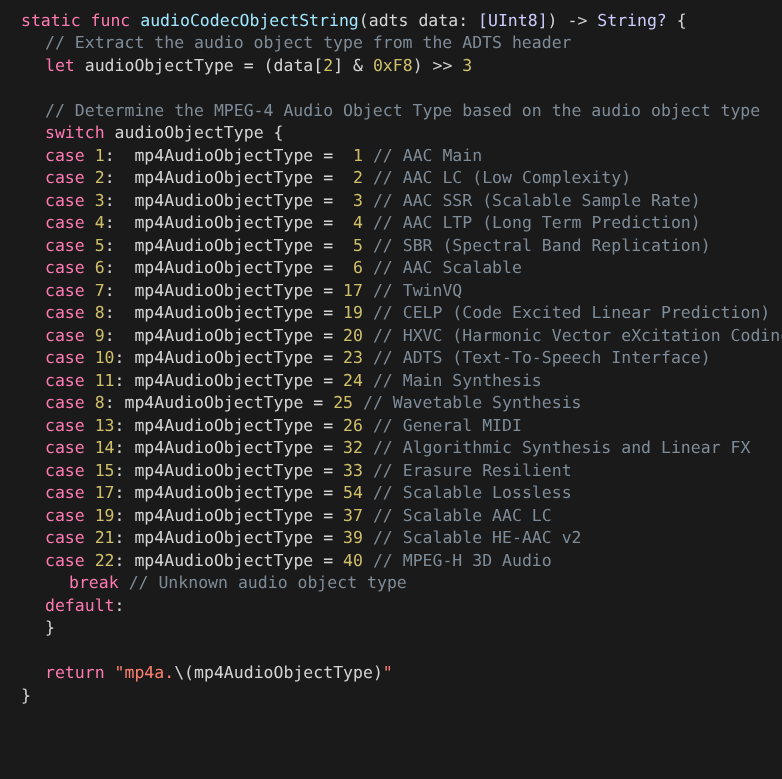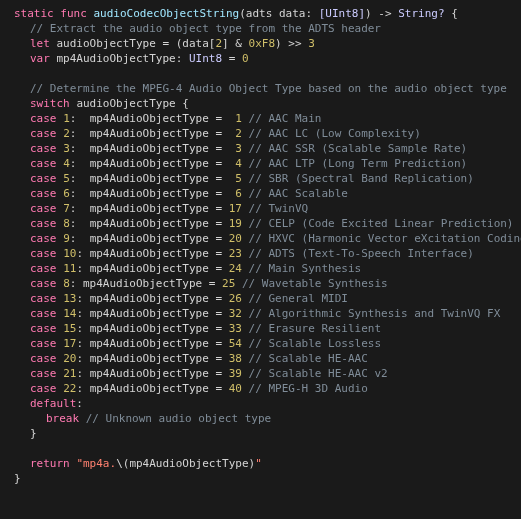--- a/index.html
+++ b/index.html
@@ -33,7 +33,6 @@
     <div class="line"><span class="kw-decl">static func</span><span> </span><span class="fn-name">audioCodecObjectString</span><span class="punct">(</span><span class="param">adts</span><span> </span><span class="param">data</span><span class="punct">: </span><span class="type">[UInt8]</span><span class="punct">) </span><span class="punct">-&gt;</span><span> </span><span class="type">String?</span><span> </span><span class="punct">{</span></div>
     <div class="line indent1"><span class="comment">// Extract the audio object type from the ADTS header</span></div>
     <div class="line indent1"><span class="kw-decl">let</span><span> </span><span class="prop">audioObjectType</span><span> </span><span class="punct">=</span><span> </span><span class="punct">(data[</span><span class="num">2</span><span class="punct">] &amp; </span><span class="num">0xF8</span><span class="punct">) &gt;&gt; </span><span class="num">3</span></div>
-    <div class="line indent1"><span class="kw-decl">var</span><span> </span><span class="prop">mp4AudioObjectType</span><span class="punct">: </span><span class="type">UInt8</span><span> </span><span class="punct">=</span><span> </span><span class="num">0</span></div>
     <div class="line indent1"><span> </span></div>
     <div class="line indent1"><span class="comment">// Determine the MPEG-4 Audio Object Type based on the audio object type</span></div>
     <div class="line indent1"><span class="kw-decl">switch</span><span> </span><span class="prop">audioObjectType</span><span> </span><span class="punct">{</span></div>

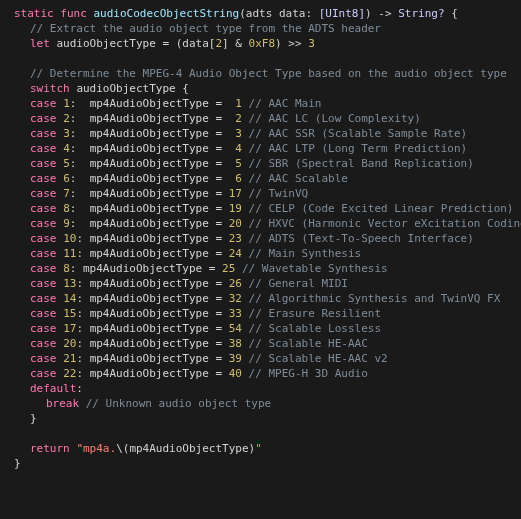--- a/index.html
+++ b/index.html
@@ -49,7 +49,7 @@
     <div class="line indent1"><span class="kw-decl">case</span><span> </span><span class="num">11</span><span class="punct">:</span><span> </span><span class="prop">mp4AudioObjectType</span><span> </span><span class="punct">=</span><span> </span><span class="num">24</span><span> </span><span class="comment">// Main Synthesis</span></div>
     <div class="line indent1"><span class="kw-decl">case</span><span> </span><span class="num">8</span><span class="punct">:</span><span> </span><span class="prop">mp4AudioObjectType</span><span> </span><span class="punct">=</span><span> </span><span class="num">25</span><span> </span><span class="comment">// Wavetable Synthesis</span></div>
     <div class="line indent1"><span class="kw-decl">case</span><span> </span><span class="num">13</span><span class="punct">:</span><span> </span><span class="prop">mp4AudioObjectType</span><span> </span><span class="punct">=</span><span> </span><span class="num">26</span><span> </span><span class="comment">// General MIDI</span></div>
-    <div class="line indent1"><span class="kw-decl">case</span><span> </span><span class="num">14</span><span class="punct">:</span><span> </span><span class="prop">mp4AudioObjectType</span><span> </span><span class="punct">=</span><span> </span><span class="num">32</span><span> </span><span class="comment">// Algorithmic Synthesis and TwinVQ FX</span></div>
+    <div class="line indent1"><span class="kw-decl">case</span><span> </span><span class="num">14</span><span class="punct">:</span><span> </span><span class="prop">mp4AudioObjectType</span><span> </span><span class="punct">=</span><span> </span><span class="num">32</span><span> </span><span class="comment">// Algorithmic Synthesis and Linear FX</span></div>
     <div class="line indent1"><span class="kw-decl">case</span><span> </span><span class="num">15</span><span class="punct">:</span><span> </span><span class="prop">mp4AudioObjectType</span><span> </span><span class="punct">=</span><span> </span><span class="num">33</span><span> </span><span class="comment">// Erasure Resilient</span></div>
     <div class="line indent1"><span class="kw-decl">case</span><span> </span><span class="num">17</span><span class="punct">:</span><span> </span><span class="prop">mp4AudioObjectType</span><span> </span><span class="punct">=</span><span> </span><span class="num">54</span><span> </span><span class="comment">// Scalable Lossless</span></div>
     <div class="line indent1"><span class="kw-decl">case</span><span> </span><span class="num">20</span><span class="punct">:</span><span> </span><span class="prop">mp4AudioObjectType</span><span> </span><span class="punct">=</span><span> </span><span class="num">38</span><span> </span><span class="comment">// Scalable HE-AAC</span></div>

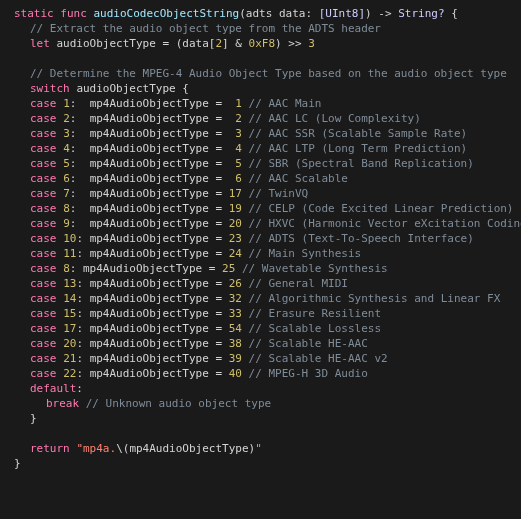--- a/index.html
+++ b/index.html
@@ -52,6 +52,7 @@
     <div class="line indent1"><span class="kw-decl">case</span><span> </span><span class="num">14</span><span class="punct">:</span><span> </span><span class="prop">mp4AudioObjectType</span><span> </span><span class="punct">=</span><span> </span><span class="num">32</span><span> </span><span class="comment">// Algorithmic Synthesis and Linear FX</span></div>
     <div class="line indent1"><span class="kw-decl">case</span><span> </span><span class="num">15</span><span class="punct">:</span><span> </span><span class="prop">mp4AudioObjectType</span><span> </span><span class="punct">=</span><span> </span><span class="num">33</span><span> </span><span class="comment">// Erasure Resilient</span></div>
     <div class="line indent1"><span class="kw-decl">case</span><span> </span><span class="num">17</span><span class="punct">:</span><span> </span><span class="prop">mp4AudioObjectType</span><span> </span><span class="punct">=</span><span> </span><span class="num">54</span><span> </span><span class="comment">// Scalable Lossless</span></div>
+    <div class="line indent1"><span class="kw-decl">case</span><span> </span><span class="num">19</span><span class="punct">:</span><span> </span><span class="prop">mp4AudioObjectType</span><span> </span><span class="punct">=</span><span> </span><span class="num">37</span><span> </span><span class="comment">// Scalable AAC LC</span></div>
     <div class="line indent1"><span class="kw-decl">case</span><span> </span><span class="num">20</span><span class="punct">:</span><span> </span><span class="prop">mp4AudioObjectType</span><span> </span><span class="punct">=</span><span> </span><span class="num">38</span><span> </span><span class="comment">// Scalable HE-AAC</span></div>
     <div class="line indent1"><span class="kw-decl">case</span><span> </span><span class="num">21</span><span class="punct">:</span><span> </span><span class="prop">mp4AudioObjectType</span><span> </span><span class="punct">=</span><span> </span><span class="num">39</span><span> </span><span class="comment">// Scalable HE-AAC v2</span></div>
     <div class="line indent1"><span class="kw-decl">case</span><span> </span><span class="num">22</span><span class="punct">:</span><span> </span><span class="prop">mp4AudioObjectType</span><span> </span><span class="punct">=</span><span> </span><span class="num">40</span><span> </span><span class="comment">// MPEG-H 3D Audio</span></div>

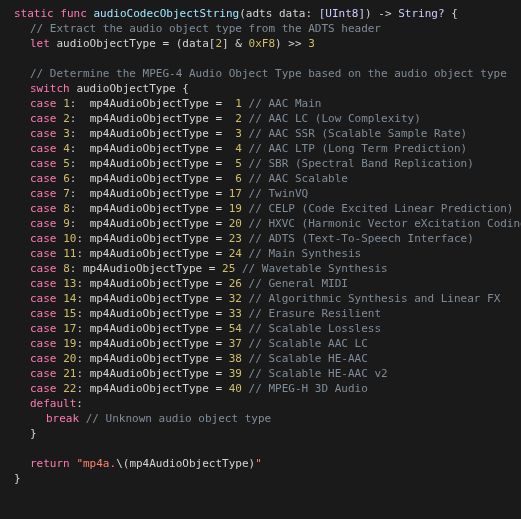--- a/index.html
+++ b/index.html
@@ -53,7 +53,6 @@
     <div class="line indent1"><span class="kw-decl">case</span><span> </span><span class="num">15</span><span class="punct">:</span><span> </span><span class="prop">mp4AudioObjectType</span><span> </span><span class="punct">=</span><span> </span><span class="num">33</span><span> </span><span class="comment">// Erasure Resilient</span></div>
     <div class="line indent1"><span class="kw-decl">case</span><span> </span><span class="num">17</span><span class="punct">:</span><span> </span><span class="prop">mp4AudioObjectType</span><span> </span><span class="punct">=</span><span> </span><span class="num">54</span><span> </span><span class="comment">// Scalable Lossless</span></div>
     <div class="line indent1"><span class="kw-decl">case</span><span> </span><span class="num">19</span><span class="punct">:</span><span> </span><span class="prop">mp4AudioObjectType</span><span> </span><span class="punct">=</span><span> </span><span class="num">37</span><span> </span><span class="comment">// Scalable AAC LC</span></div>
-    <div class="line indent1"><span class="kw-decl">case</span><span> </span><span class="num">20</span><span class="punct">:</span><span> </span><span class="prop">mp4AudioObjectType</span><span> </span><span class="punct">=</span><span> </span><span class="num">38</span><span> </span><span class="comment">// Scalable HE-AAC</span></div>
     <div class="line indent1"><span class="kw-decl">case</span><span> </span><span class="num">21</span><span class="punct">:</span><span> </span><span class="prop">mp4AudioObjectType</span><span> </span><span class="punct">=</span><span> </span><span class="num">39</span><span> </span><span class="comment">// Scalable HE-AAC v2</span></div>
     <div class="line indent1"><span class="kw-decl">case</span><span> </span><span class="num">22</span><span class="punct">:</span><span> </span><span class="prop">mp4AudioObjectType</span><span> </span><span class="punct">=</span><span> </span><span class="num">40</span><span> </span><span class="comment">// MPEG-H 3D Audio</span></div>
     <div class="line indent1"><span class="kw-decl">default</span><span class="punct">:</span></div>

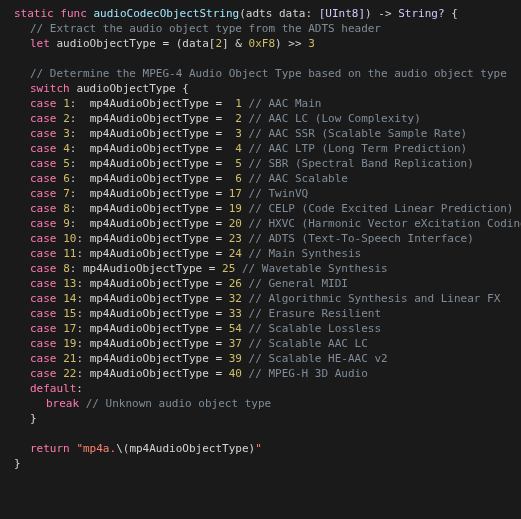--- a/index.html
+++ b/index.html
@@ -55,8 +55,8 @@
     <div class="line indent1"><span class="kw-decl">case</span><span> </span><span class="num">19</span><span class="punct">:</span><span> </span><span class="prop">mp4AudioObjectType</span><span> </span><span class="punct">=</span><span> </span><span class="num">37</span><span> </span><span class="comment">// Scalable AAC LC</span></div>
     <div class="line indent1"><span class="kw-decl">case</span><span> </span><span class="num">21</span><span class="punct">:</span><span> </span><span class="prop">mp4AudioObjectType</span><span> </span><span class="punct">=</span><span> </span><span class="num">39</span><span> </span><span class="comment">// Scalable HE-AAC v2</span></div>
     <div class="line indent1"><span class="kw-decl">case</span><span> </span><span class="num">22</span><span class="punct">:</span><span> </span><span class="prop">mp4AudioObjectType</span><span> </span><span class="punct">=</span><span> </span><span class="num">40</span><span> </span><span class="comment">// MPEG-H 3D Audio</span></div>
+    <div class="line indent2"><span class="kw-decl">break</span><span> </span><span class="comment">// Unknown audio object type</span></div>
     <div class="line indent1"><span class="kw-decl">default</span><span class="punct">:</span></div>
-    <div class="line indent2"><span class="kw-decl">break</span><span> </span><span class="comment">// Unknown audio object type</span></div>
     <div class="line indent1"><span class="punct">}</span></div>
     <div class="line indent1"><span> </span></div>
     <div class="line indent1"><span class="kw-decl">return</span><span> </span><span class="str">"mp4a.</span><span class="punct">\(</span><span class="prop">mp4AudioObjectType</span><span class="punct">)</span><span class="str">"</span></div>

